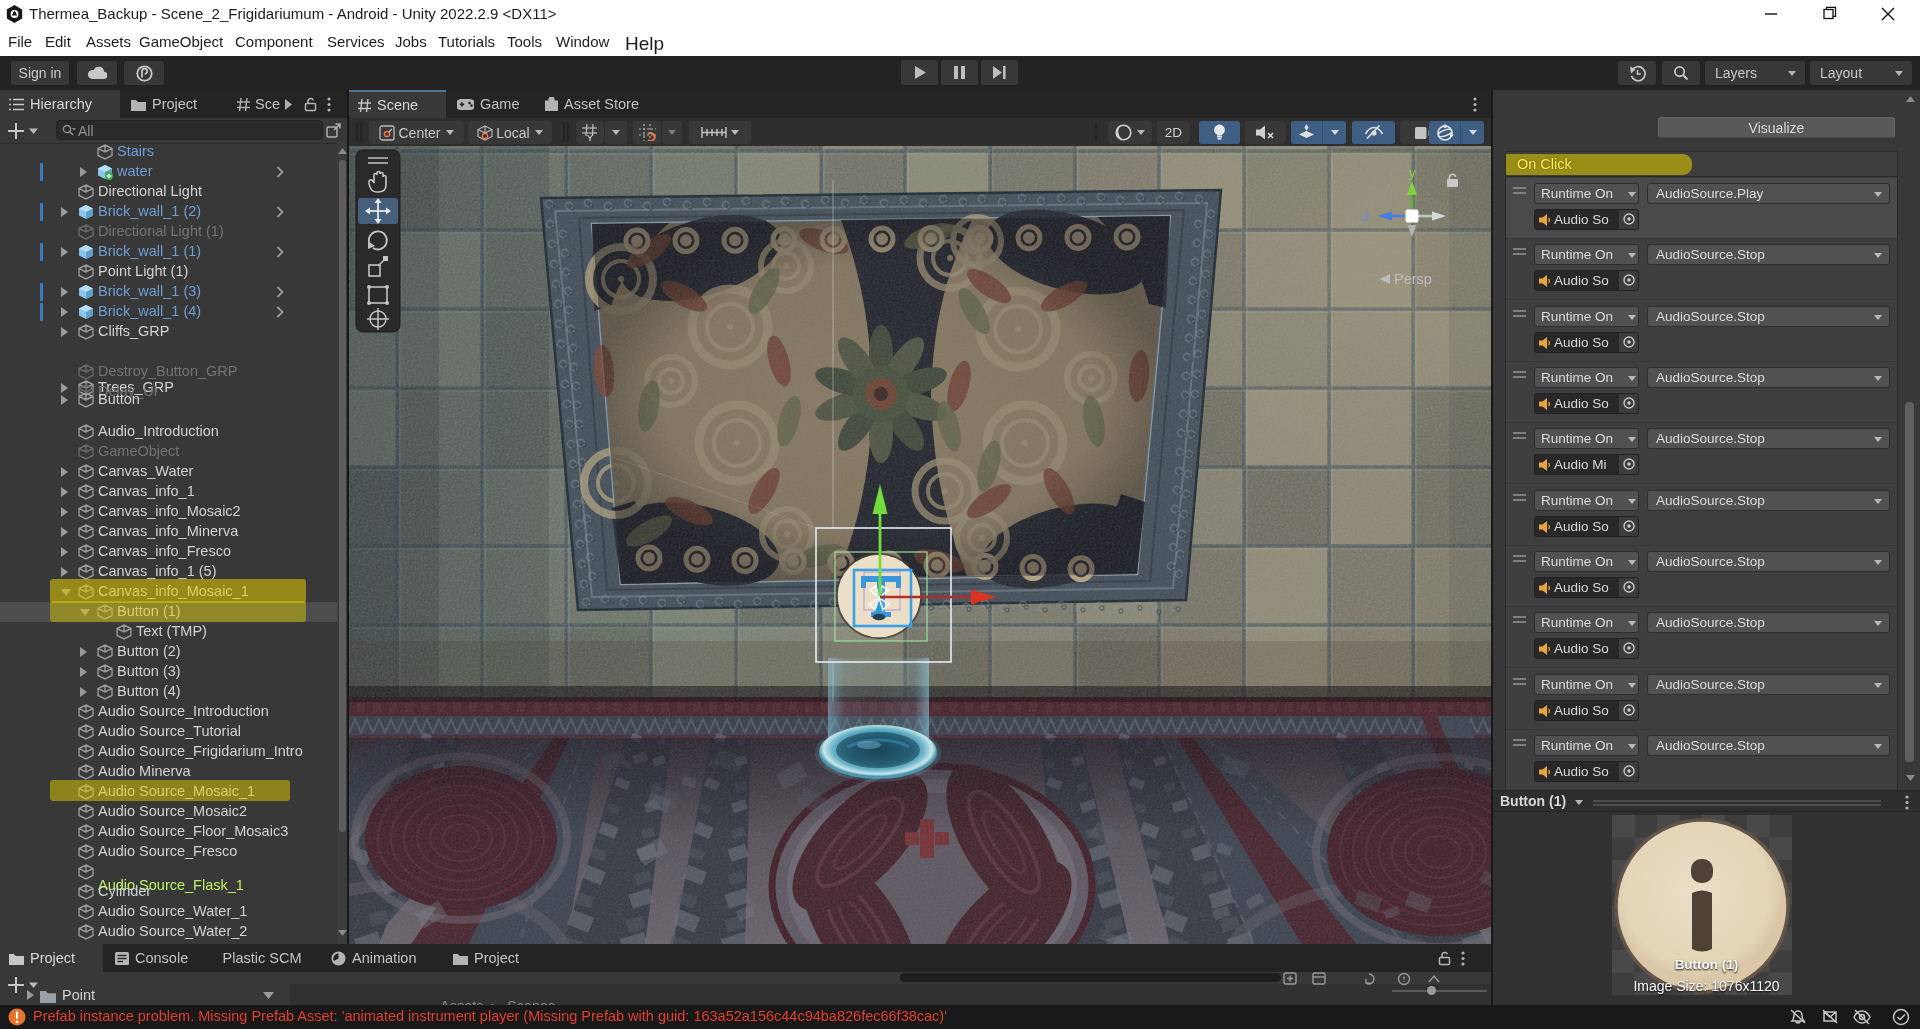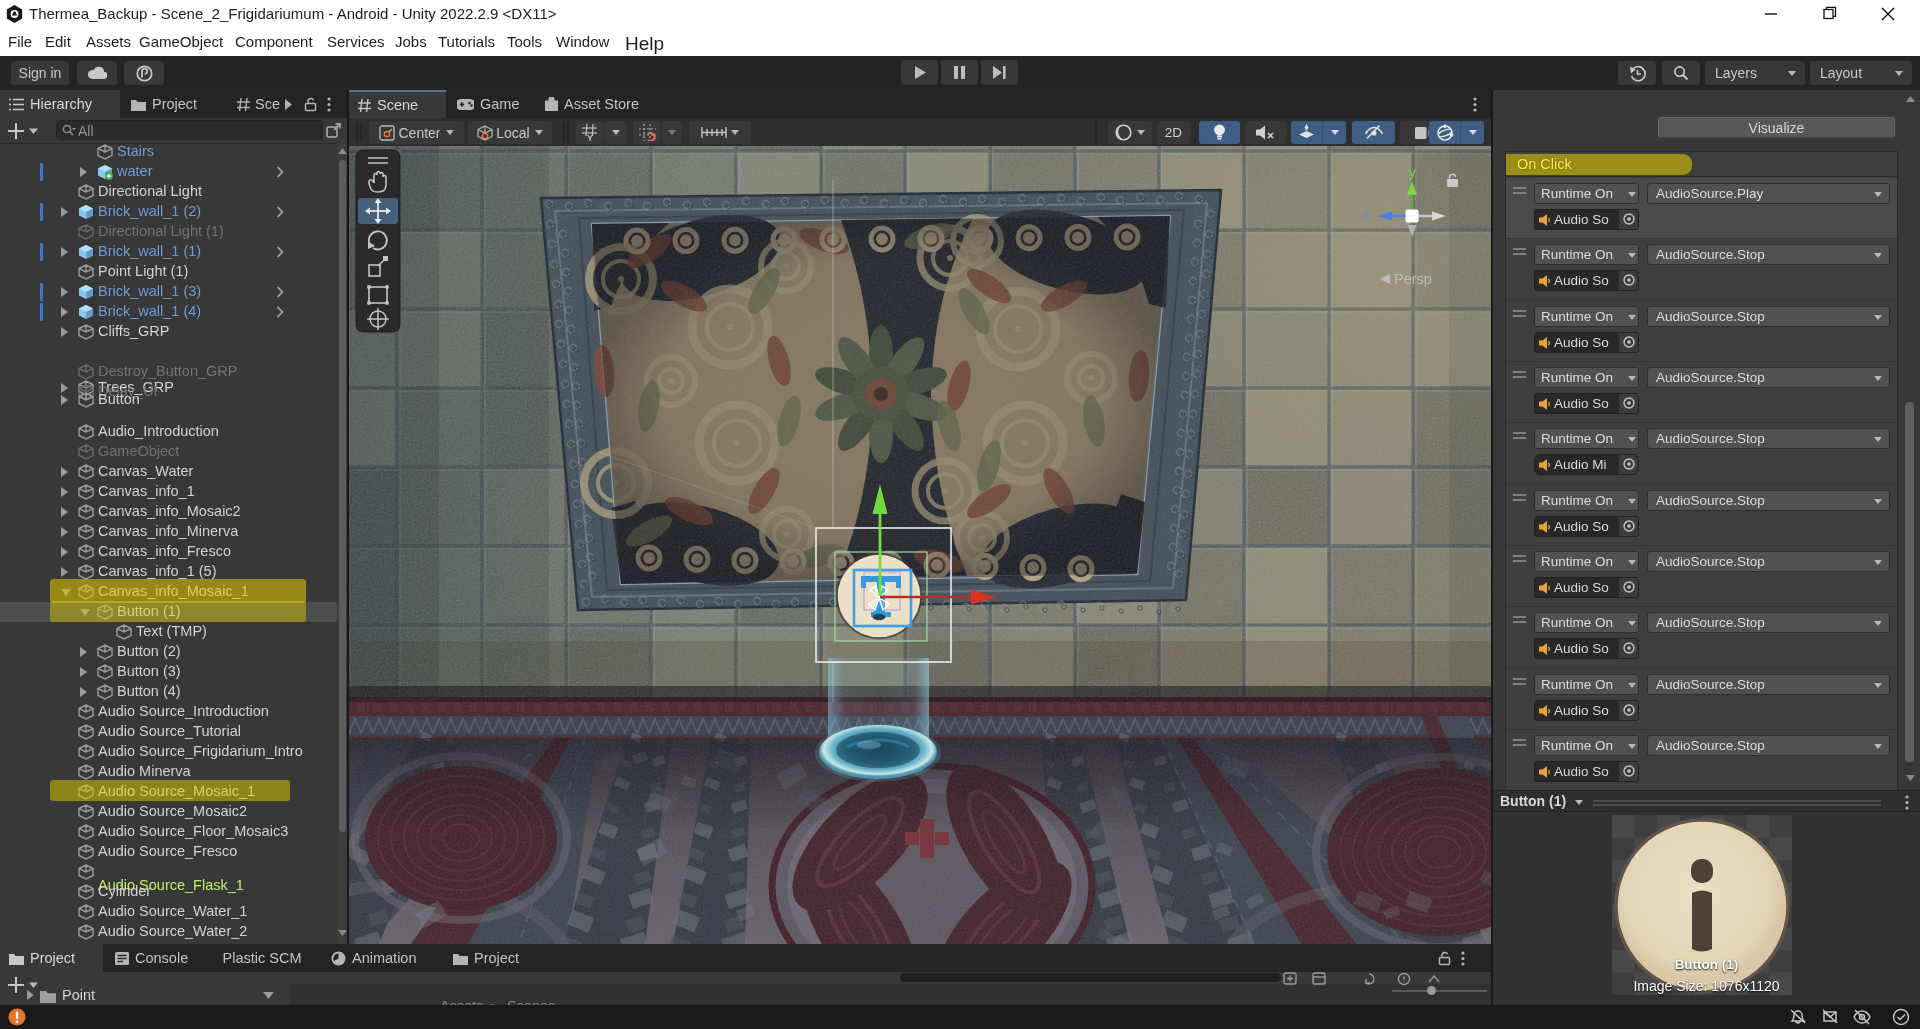--- a/index.html
+++ b/index.html
@@ -1812,7 +1812,7 @@
           <span class="ab" style="left:8px;top:2px;font-size:13.5px;color:#dcdcdc">AudioSource.Stop</span>
           <span class="caret" style="position:absolute;right:7px;top:8px"></span>
         </div>
-<div class="ab" style="left:28px;top:31px;width:105px;height:21px;background:#282828;border:1px solid #212121;border-radius:6px;overflow:hidden">
+<div class="ab" style="left:28px;top:31px;width:105px;height:21px;background:#282828;border:1px solid #212121;border-radius:1px;overflow:hidden">
           <svg style="position:absolute;left:4px;top:4px" width="12" height="12" viewBox="0 0 12 12">
             <polygon points="0,3.5 3.5,3.5 8,0 8,12 3.5,8.5 0,8.5" fill="#e8a33d"></polygon>
             <path d="M9.5 4 a3 3 0 0 1 0 4" fill="none" stroke="#e8a33d" stroke-width="1.2"></path>

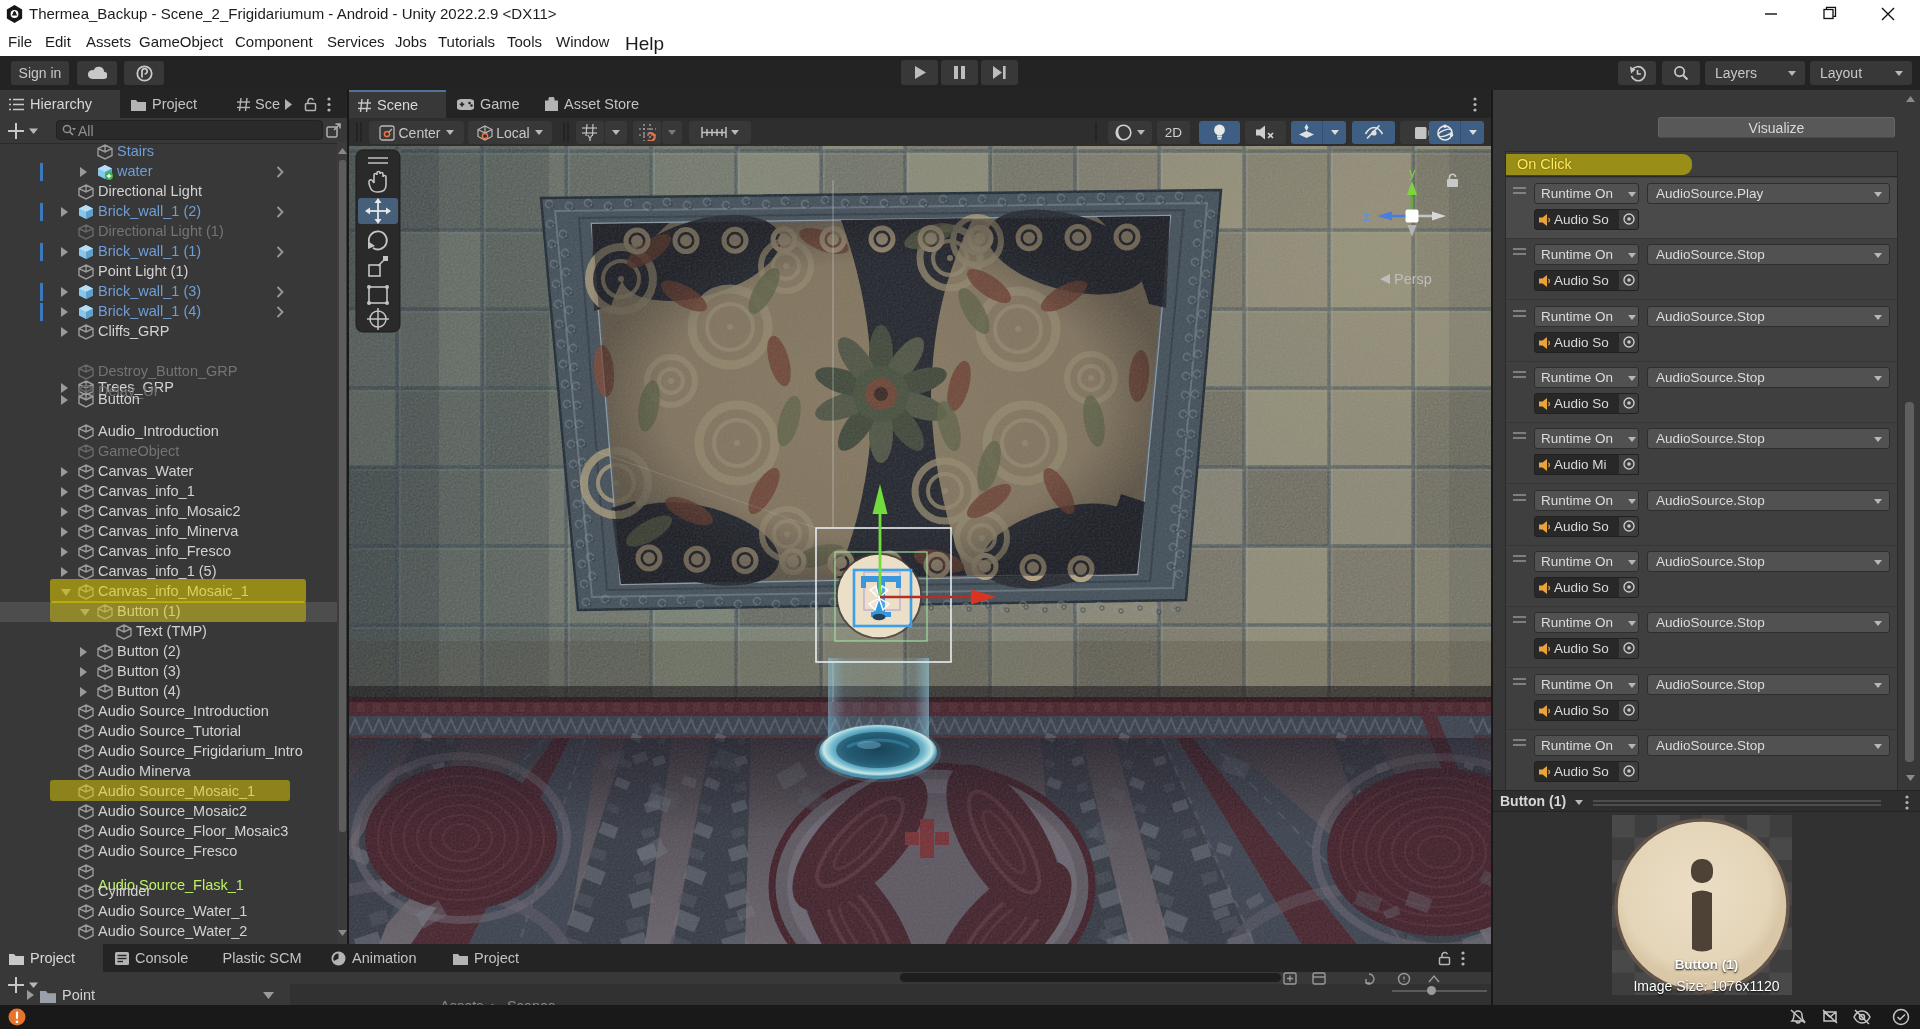--- a/index.html
+++ b/index.html
@@ -2075,6 +2075,7 @@
       <rect x="7.9" y="3.5" width="2.2" height="7.5" rx="1" fill="#fff"></rect>
       <circle cx="9" cy="13.8" r="1.4" fill="#fff"></circle>
     </svg>
+  <span class="ab" style="left:33px;top:3px;font-size:14.5px;color:#e33e2e">Prefab instance problem. Missing Prefab Asset: 'animated instrument player (Missing Prefab with guid: 163a52a156c44c94ba826fec66f38cac)'</span>
   <svg class="ab" style="left:1788px;top:3px" width="130" height="18" viewBox="0 0 130 18">
    <g stroke="#c4c4c4" stroke-width="1.5" fill="none">
     <path d="M4 13 h12 c-2-2-2-4-2-6 a4 4 0 0 0-8 0 c0 2 0 4-2 6z M8 13 a2 2 0 0 0 4 0"></path>

